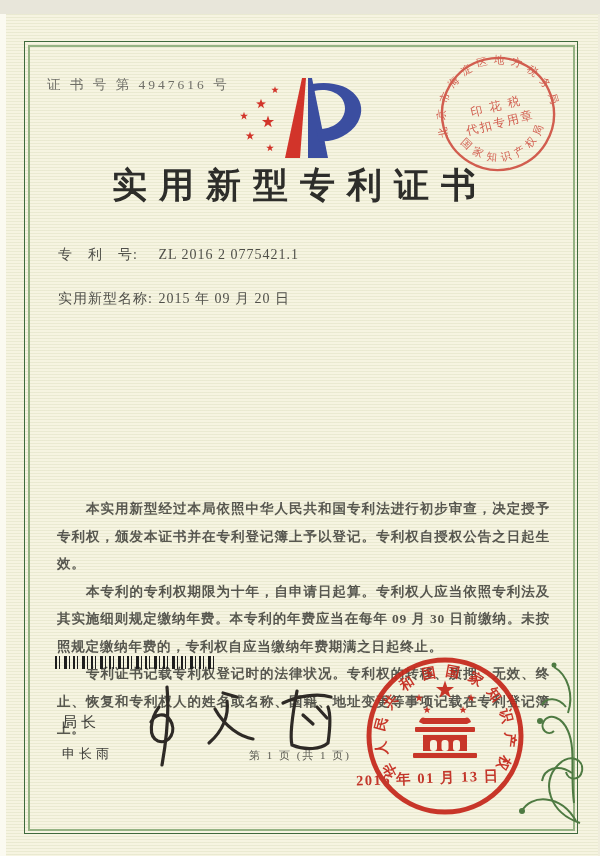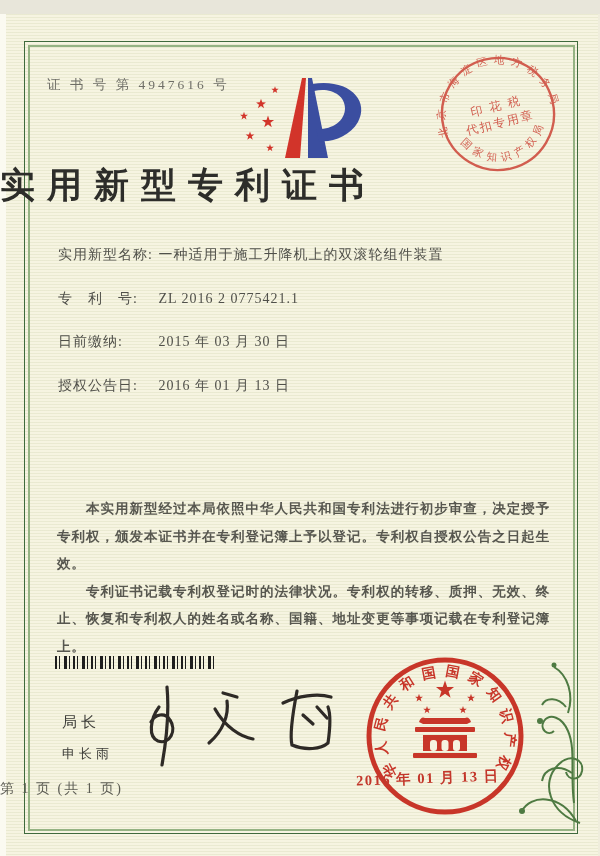--- a/index.html
+++ b/index.html
@@ -27,7 +27,7 @@
 
   .logo { position:absolute; left:218px; top:60px; width:170px; height:88px; }
 
-  .title { position:absolute; left:0; right:0; top:148px; text-align:left;
+  .title { position:absolute; left:0; right:0; top:148px; text-align:center;
     font-size:35px; font-weight:600; color:#2d2d2a; letter-spacing:12px; }
 
   .fields { position:absolute; left:58px; top:230px; right:48px; list-style:none; }

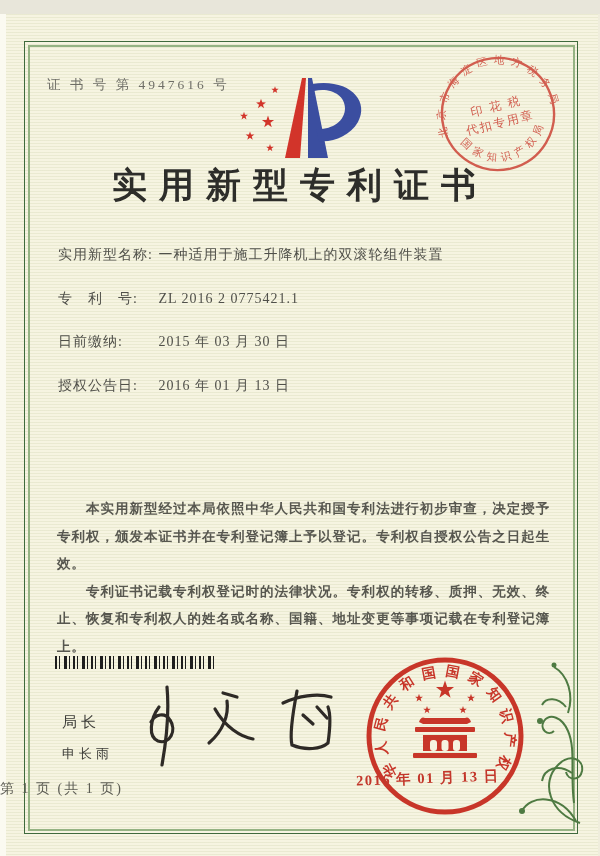--- a/index.html
+++ b/index.html
@@ -114,10 +114,6 @@
   <div class="title">实用新型专利证书</div>
 
   <ul class="fields">
-    <li class="field-row">
-      <span class="field-label">实用新型名称:</span>
-      <span class="field-value">一种适用于施工升降机上的双滚轮组件装置</span>
-    </li>
     <li class="field-row">
       <span class="field-label">专　利　号:</span>
       <span class="field-value">ZL 2016 2 0775421.1</span>

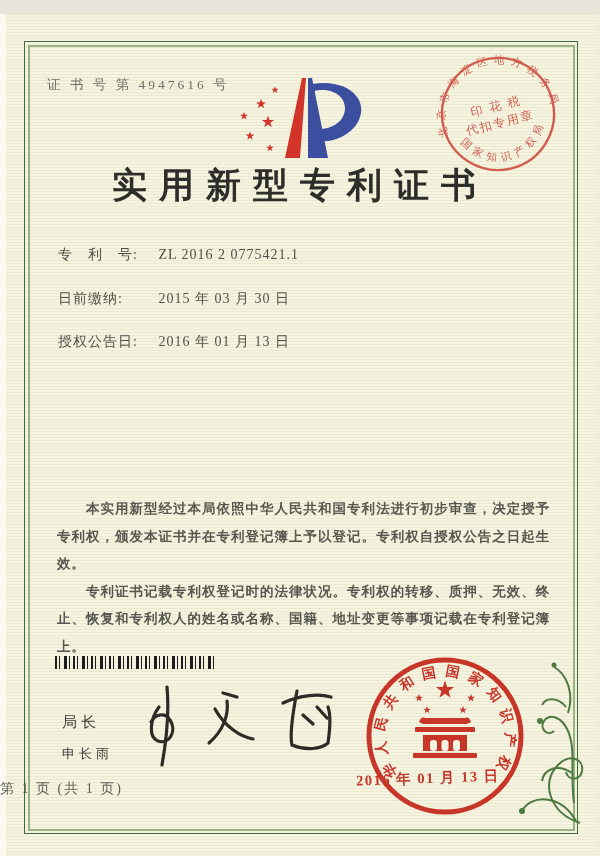--- a/index.html
+++ b/index.html
@@ -119,7 +119,7 @@
       <span class="field-value">ZL 2016 2 0775421.1</span>
     </li>
     <li class="field-row">
-      <span class="field-label">日前缴纳:</span>
+      <span class="field-label">实用新型名称:</span>
       <span class="field-value">2015 年 03 月 30 日</span>
     </li>
     <li class="field-row">

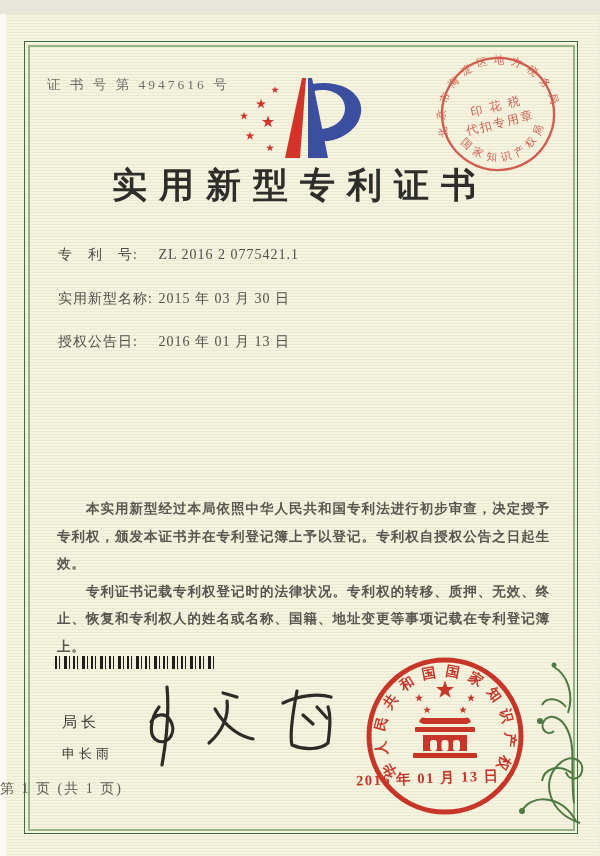--- a/index.html
+++ b/index.html
@@ -120,7 +120,7 @@
     </li>
     <li class="field-row">
       <span class="field-label">实用新型名称:</span>
-      <span class="field-value">2015 年 03 月 30 日</span>
+      <span class="field-value">2015 年 09 月 20 日</span>
     </li>
     <li class="field-row">
       <span class="field-label">授权公告日:</span>

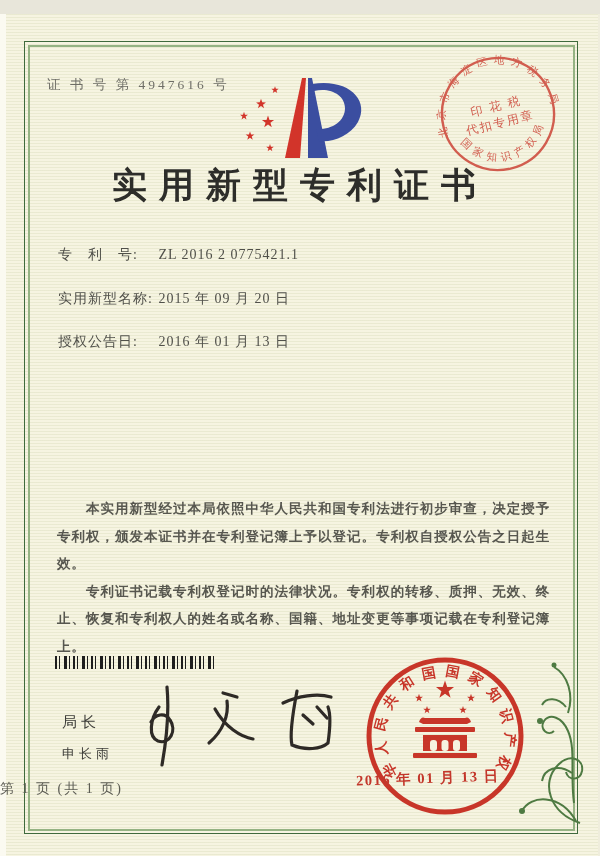--- a/index.html
+++ b/index.html
@@ -122,10 +122,6 @@
       <span class="field-label">实用新型名称:</span>
       <span class="field-value">2015 年 09 月 20 日</span>
     </li>
-    <li class="field-row">
-      <span class="field-label">授权公告日:</span>
-      <span class="field-value">2016 年 01 月 13 日</span>
-    </li>
   </ul>
 
   <div class="body-text">

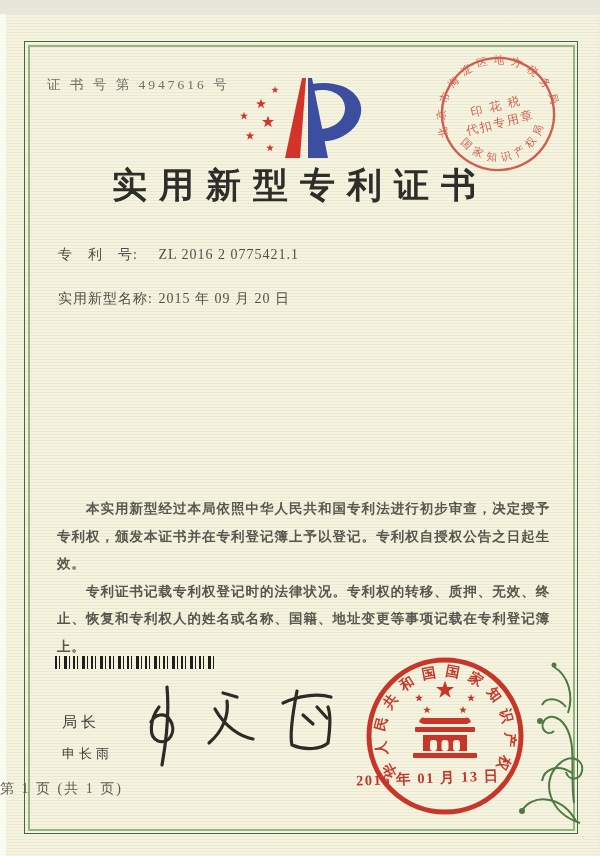--- a/index.html
+++ b/index.html
@@ -126,6 +126,7 @@
 
   <div class="body-text">
     <p>本实用新型经过本局依照中华人民共和国专利法进行初步审查，决定授予专利权，颁发本证书并在专利登记簿上予以登记。专利权自授权公告之日起生效。</p>
+    <p>本专利的专利权期限为十年，自申请日起算。专利权人应当依照专利法及其实施细则规定缴纳年费。本专利的年费应当在每年 09 月 30 日前缴纳。未按照规定缴纳年费的，专利权自应当缴纳年费期满之日起终止。</p>
     <p>专利证书记载专利权登记时的法律状况。专利权的转移、质押、无效、终止、恢复和专利权人的姓名或名称、国籍、地址变更等事项记载在专利登记簿上。</p>
   </div>
 

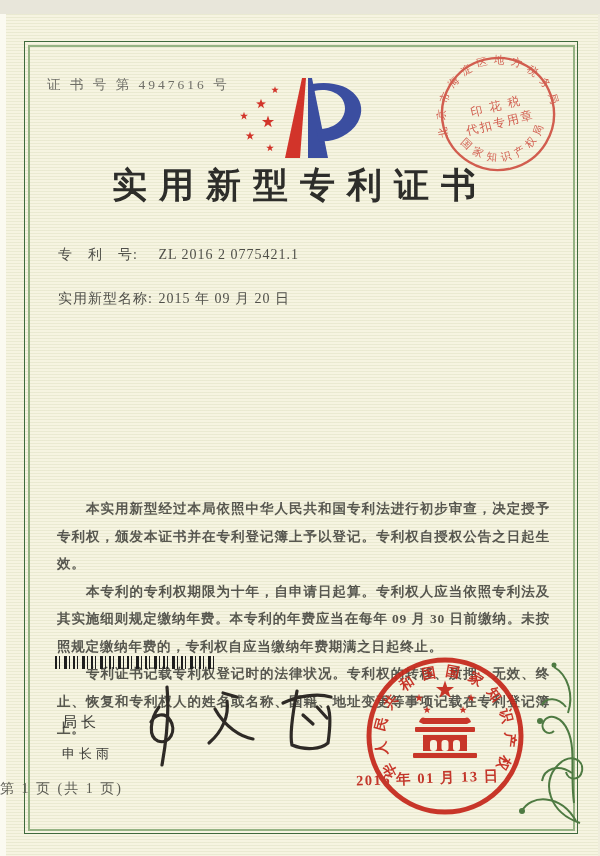--- a/index.html
+++ b/index.html
@@ -58,8 +58,8 @@
   .seal-date { position:absolute; left:356px; top:755px; font-size:14.5px; color:#c3372b;
     letter-spacing:1.5px; transform:rotate(-2deg); font-weight:600; }
 
-  .footer { position:absolute; left:0; right:0; top:766px; text-align:left;
-    font-size:14px; color:#5c5c54; letter-spacing:2px; }
+  .footer { position:absolute; left:0; right:0; top:734px; text-align:center;
+    font-size:11px; color:#5c5c54; letter-spacing:2px; }
 
   .flourish { position:absolute; right:12px; bottom:42px; width:78px; height:175px; }
 </style>

